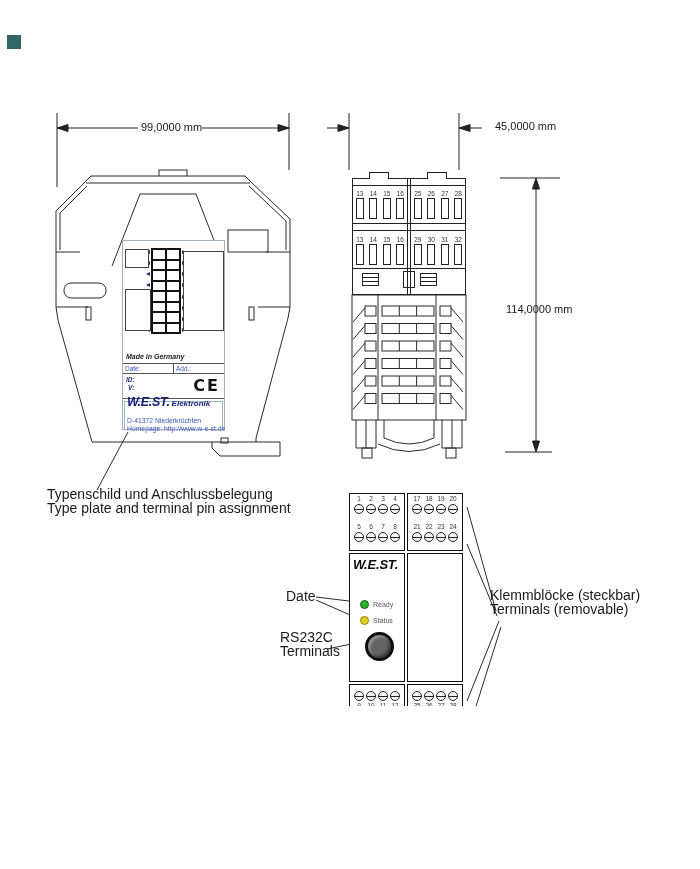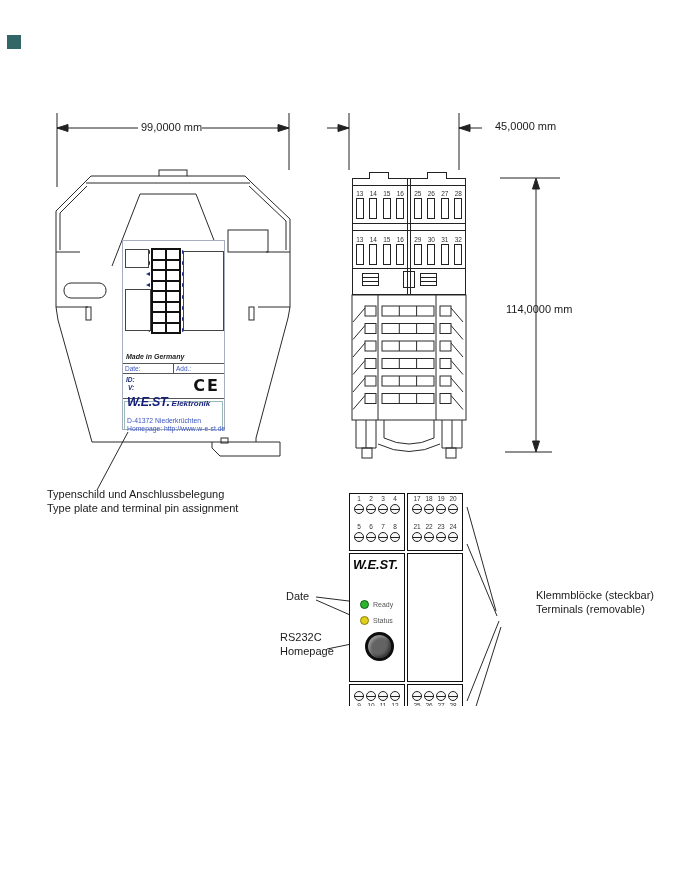--- a/index.html
+++ b/index.html
@@ -13,7 +13,7 @@
 
   
   .dimtxt{font-size:11px;color:#1a1a1a;white-space:nowrap}
-  .cap{font-size:11px;color:#1a1a1a;line-height:14px;white-space:nowrap}
+  .cap{font-size:14px;color:#1a1a1a;line-height:14px;white-space:nowrap}
 
   
   .plate{left:122px;top:240px;width:103px;height:190px;background:#fff;

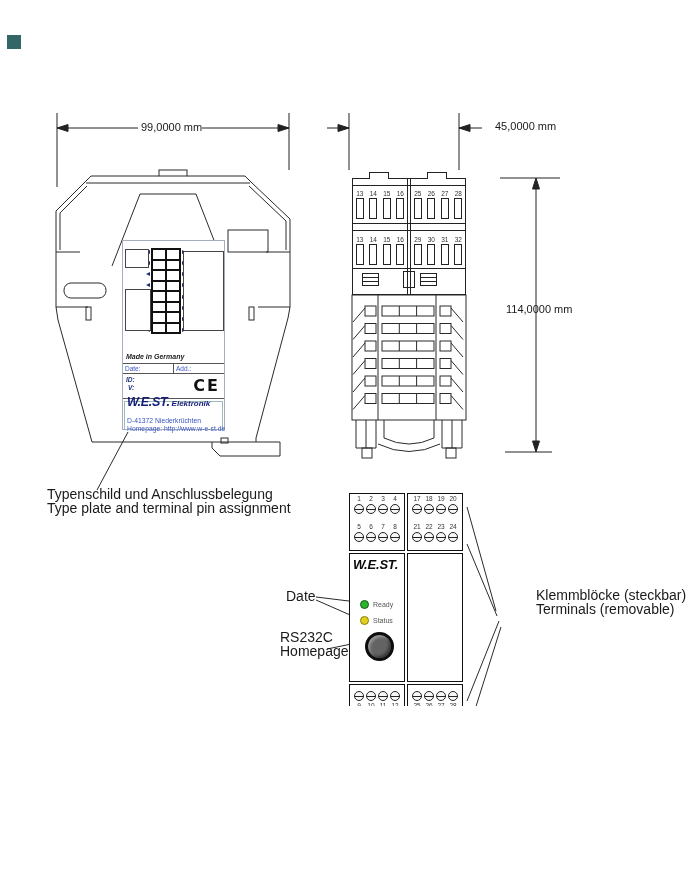--- a/index.html
+++ b/index.html
@@ -264,7 +264,7 @@
     <div>RS232C</div>
     <div>Homepage</div>
   </div>
-  <div class="ov cap" style="left:536px;top:588px">
+  <div class="ov cap" style="left:490px;top:588px">
     <div>Klemmblöcke (steckbar)</div>
     <div>Terminals (removable)</div>
   </div>

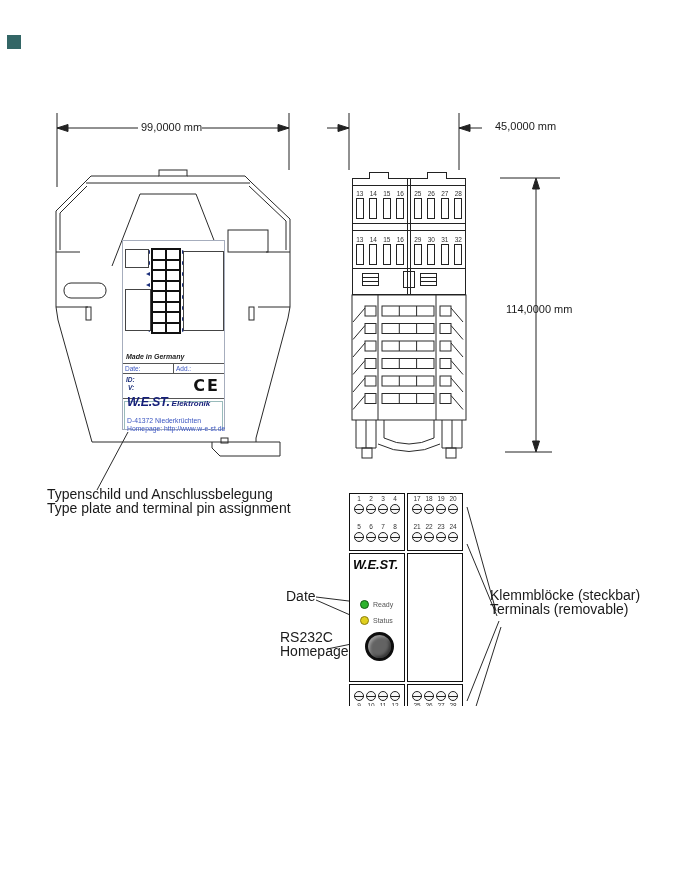--- a/index.html
+++ b/index.html
@@ -262,7 +262,7 @@
   <span class="ov cap" style="left:286px;top:589px">Date</span>
   <div class="ov cap" style="left:280px;top:630px">
     <div>RS232C</div>
-    <div>Homepage</div>
+    <div>Terminals</div>
   </div>
   <div class="ov cap" style="left:490px;top:588px">
     <div>Klemmblöcke (steckbar)</div>

